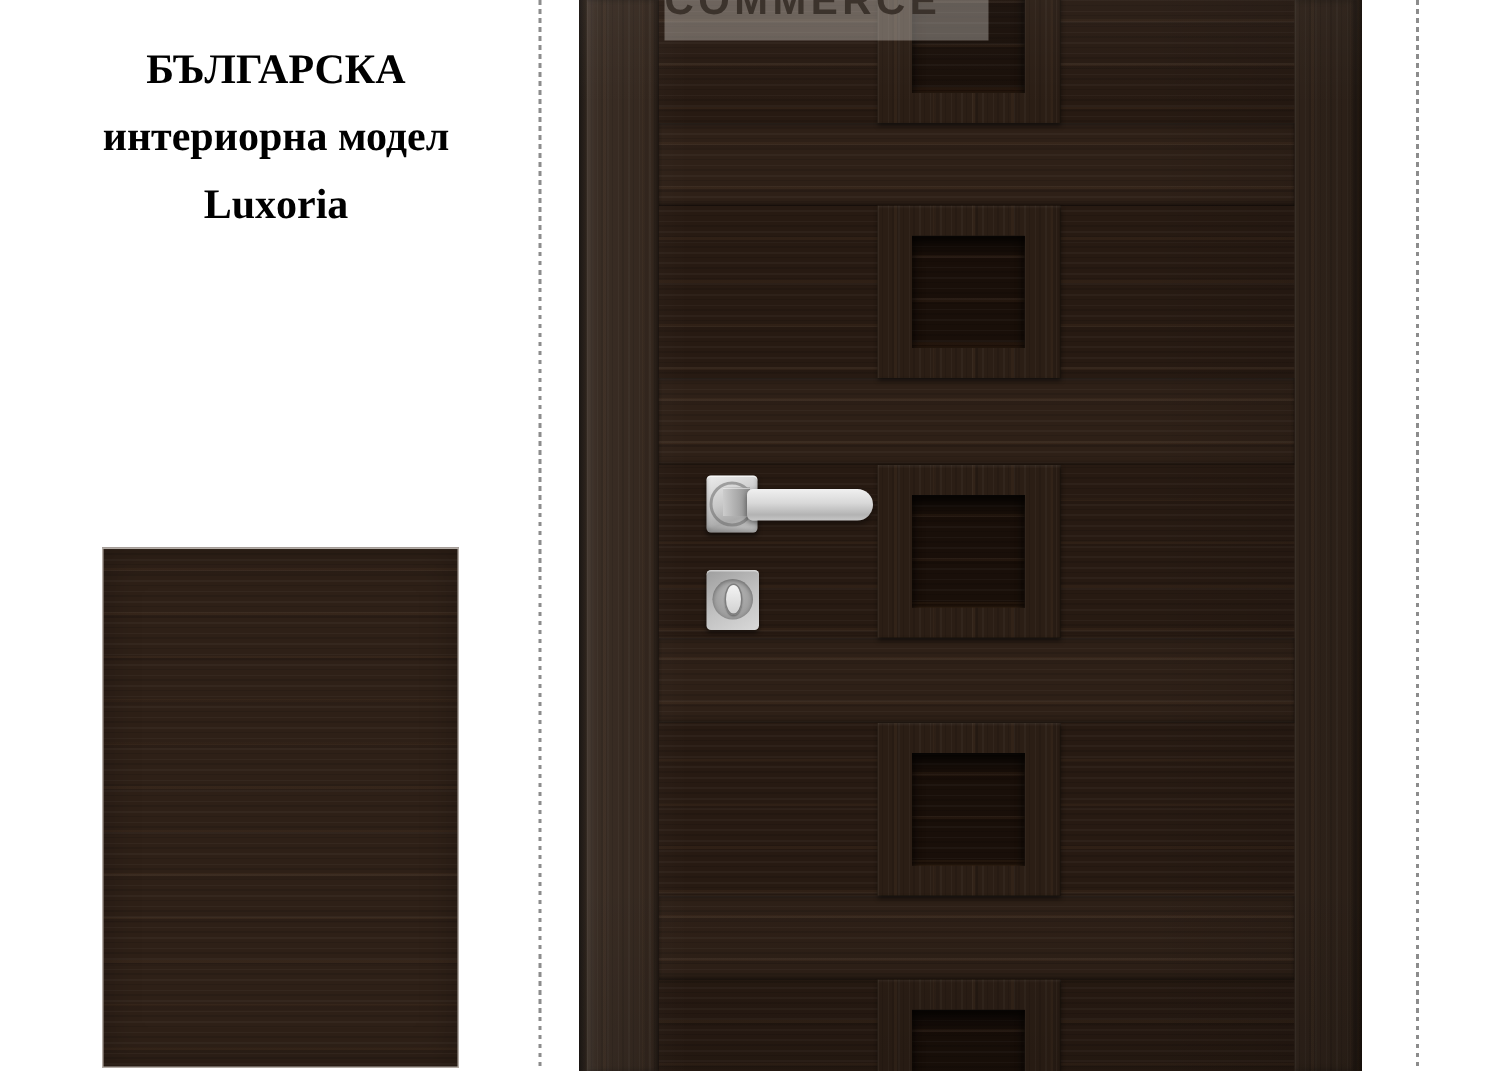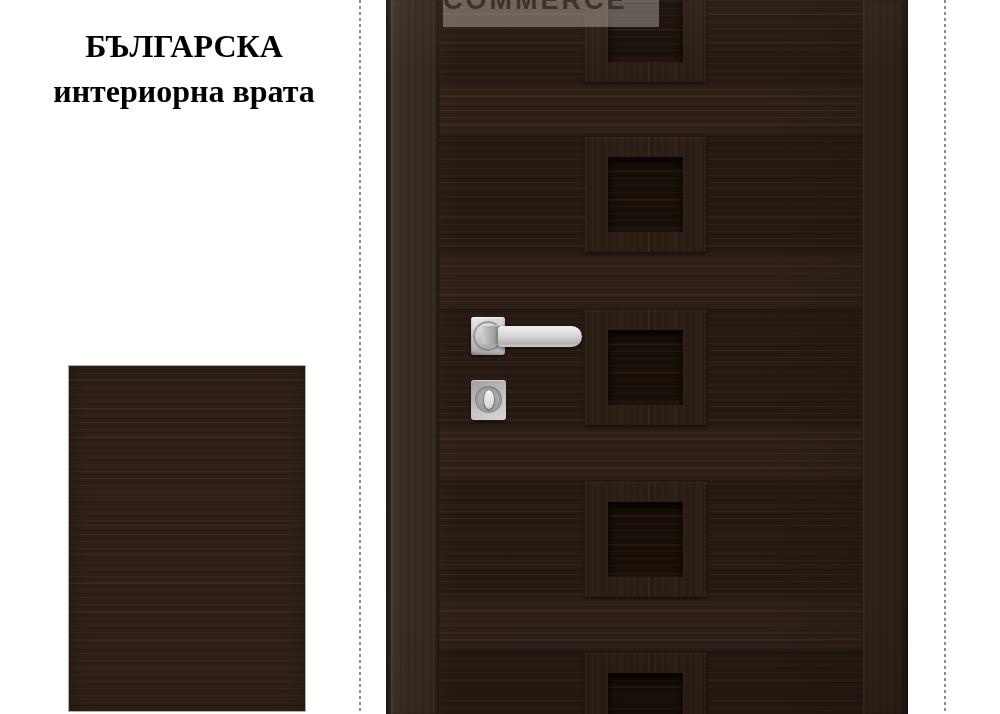--- a/index.html
+++ b/index.html
@@ -13,7 +13,7 @@
   .title-block {
     position:absolute; left:2px; top:24px; width:364px;
     text-align:center; color:#000;
-    font-weight:bold; font-size:32px; line-height:45px;
+    font-weight:bold; font-size:28px; line-height:45px;
     font-family:"Liberation Serif", serif;
   }
 

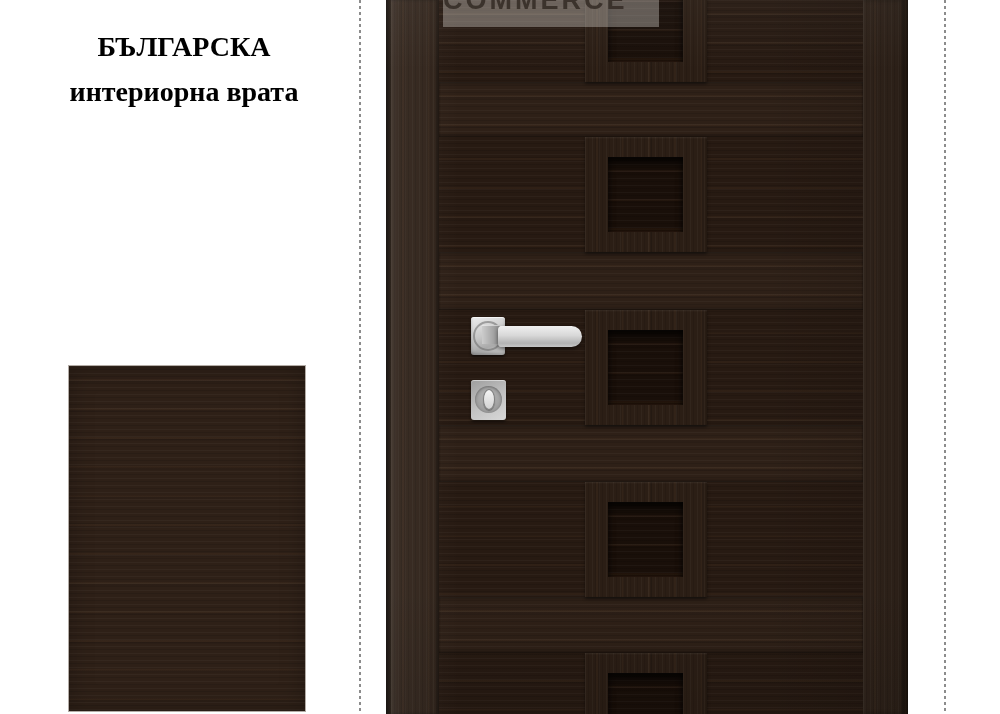--- a/index.html
+++ b/index.html
@@ -188,7 +188,7 @@
 
   <div class="title-block">
     <div>БЪЛГАРСКА</div>
-    <div>интериорна врата</div>
+    <div>интериорна модел</div>
   </div>
 
   <div class="swatch grain-h"></div>

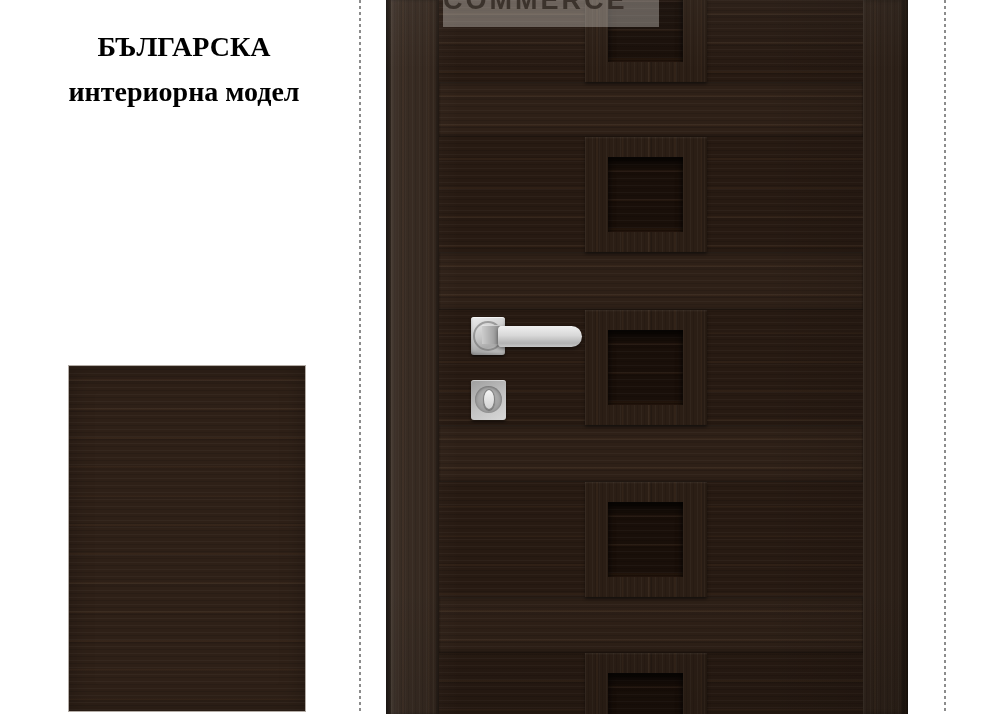--- a/index.html
+++ b/index.html
@@ -189,6 +189,7 @@
   <div class="title-block">
     <div>БЪЛГАРСКА</div>
     <div>интериорна модел</div>
+    <div>Luxoria</div>
   </div>
 
   <div class="swatch grain-h"></div>

